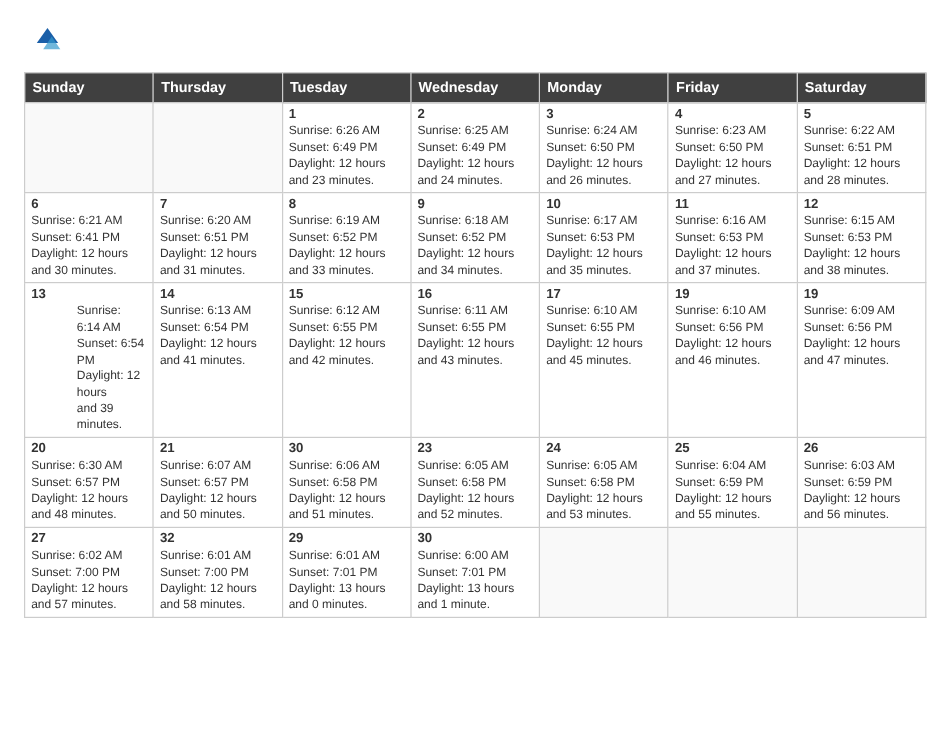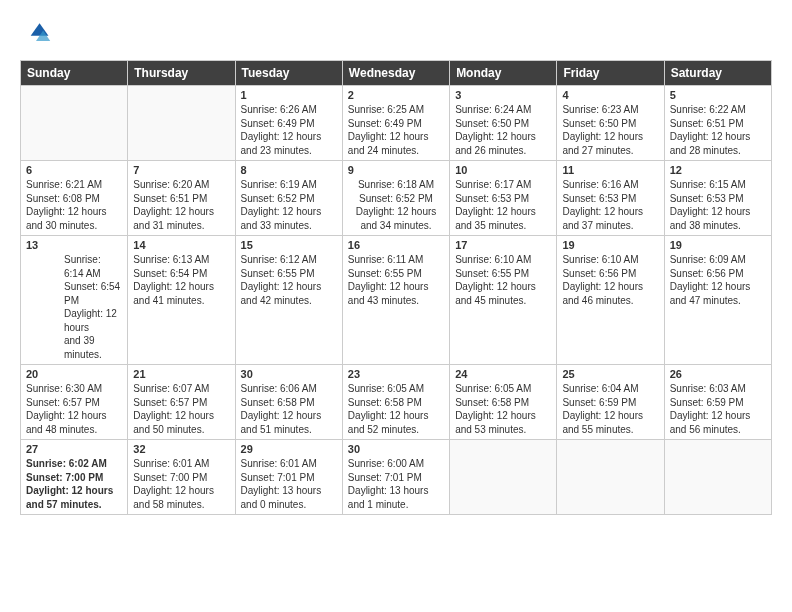--- a/index.html
+++ b/index.html
@@ -170,7 +170,7 @@
           <td>
             <div class="day-number">6</div>
             <div class="day-detail" style="white-space: pre-line;">Sunrise: 6:21 AM
-Sunset: 6:08 PM
+Sunset: 6:41 PM
 Daylight: 12 hours
 and 30 minutes.</div>
           </td>

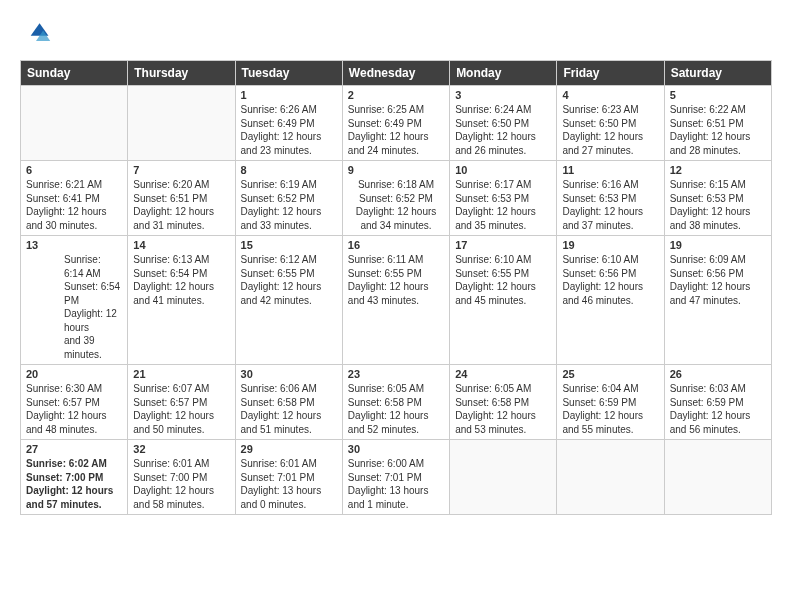--- a/index.html
+++ b/index.html
@@ -190,7 +190,7 @@
           </td>
           <td>
             <div class="day-number">9</div>
-            <div class="day-detail" style="white-space: pre-line; text-align: center;">Sunrise: 6:18 AM
+            <div class="day-detail" style="white-space: pre-line;">Sunrise: 6:18 AM
 Sunset: 6:52 PM
 Daylight: 12 hours
 and 34 minutes.</div>

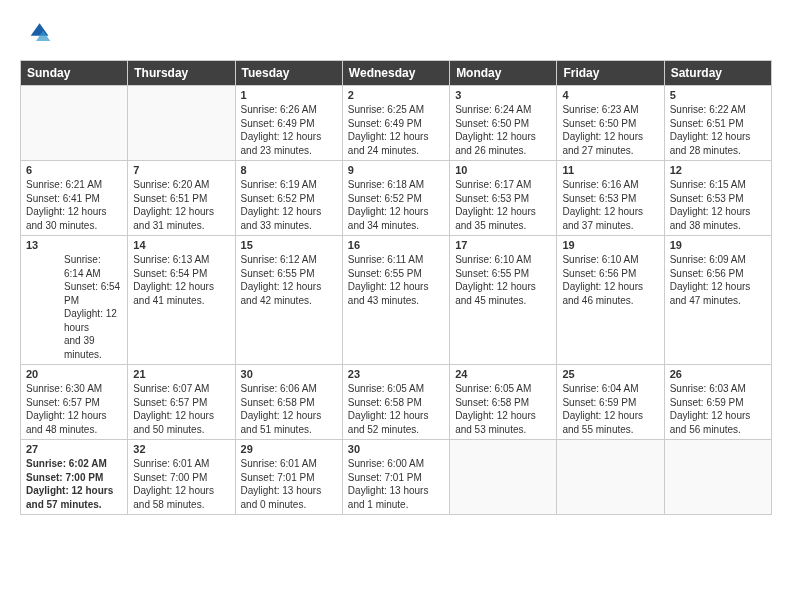--- a/index.html
+++ b/index.html
@@ -322,7 +322,7 @@
         <tr>
           <td>
             <div class="day-number">27</div>
-            <div class="day-detail" style="white-space: pre-line; font-weight: bold;">Sunrise: 6:02 AM
+            <div class="day-detail" style="white-space: pre-line;">Sunrise: 6:02 AM
 Sunset: 7:00 PM
 Daylight: 12 hours
 and 57 minutes.</div>

